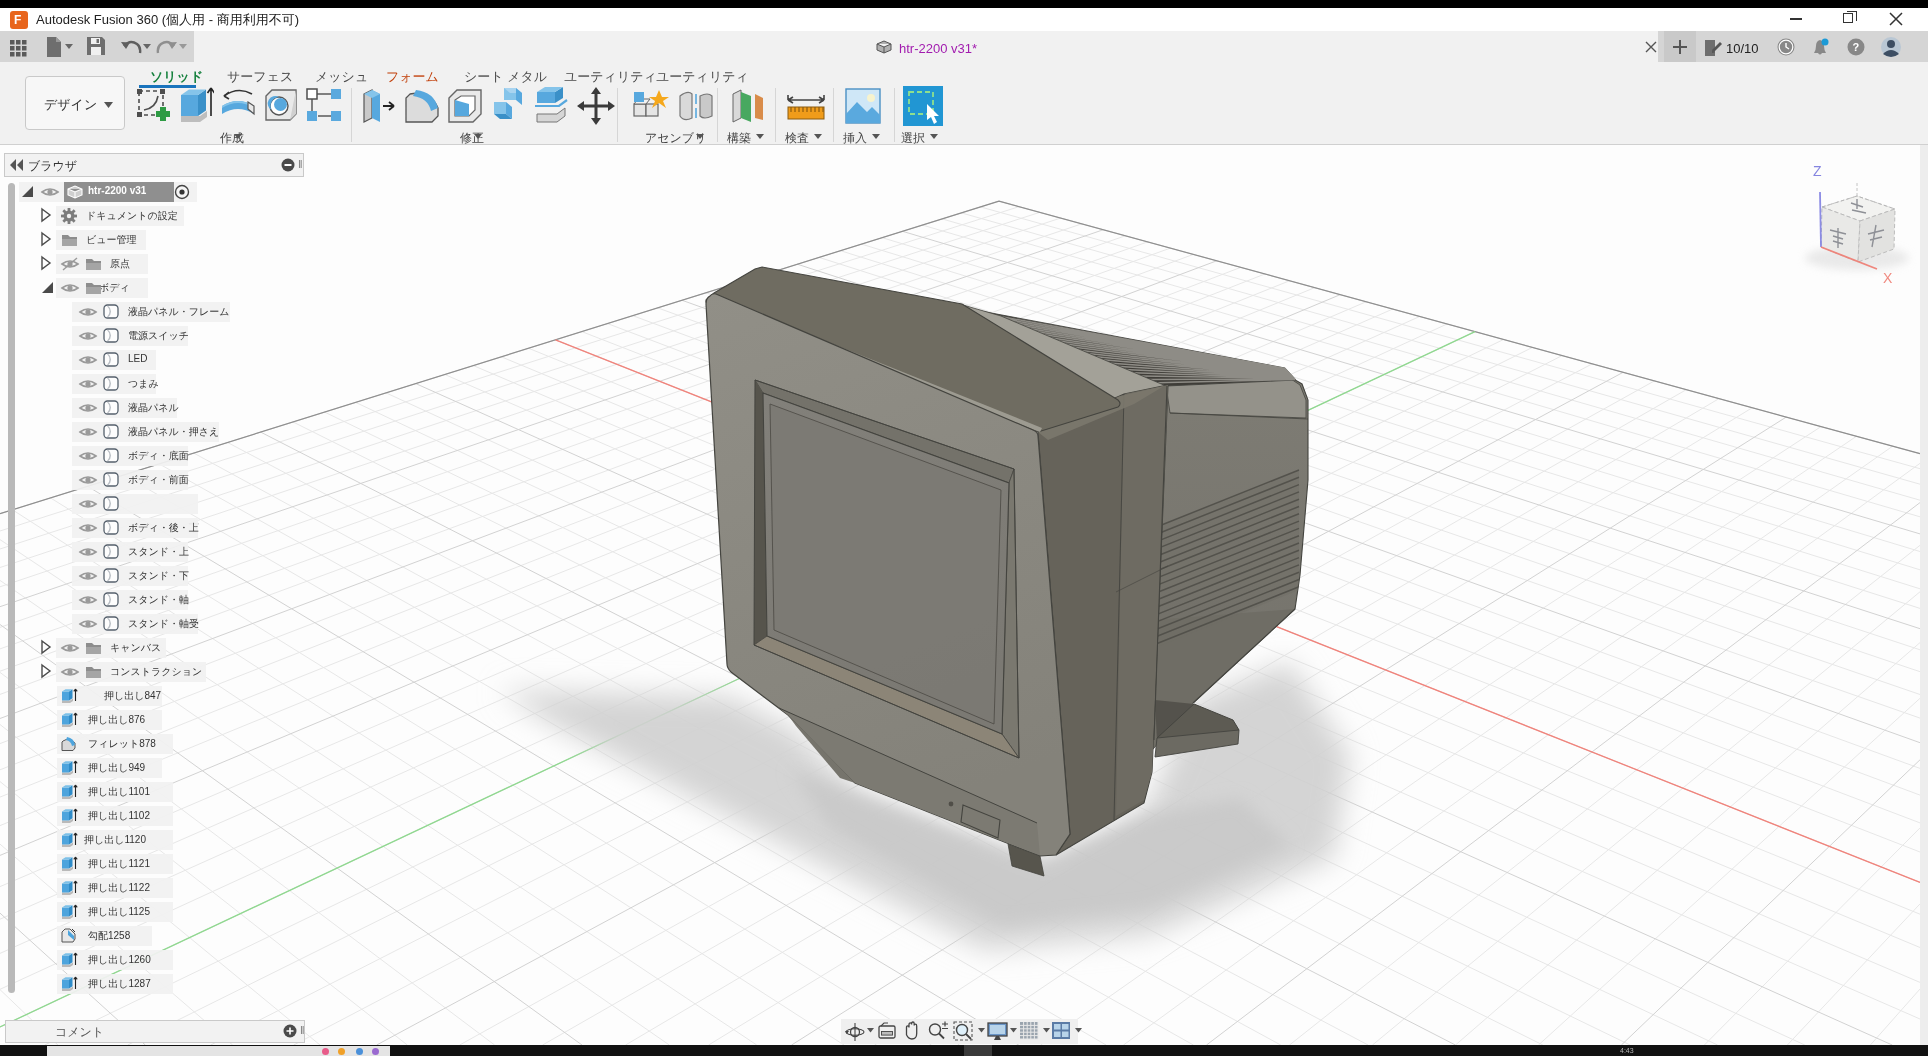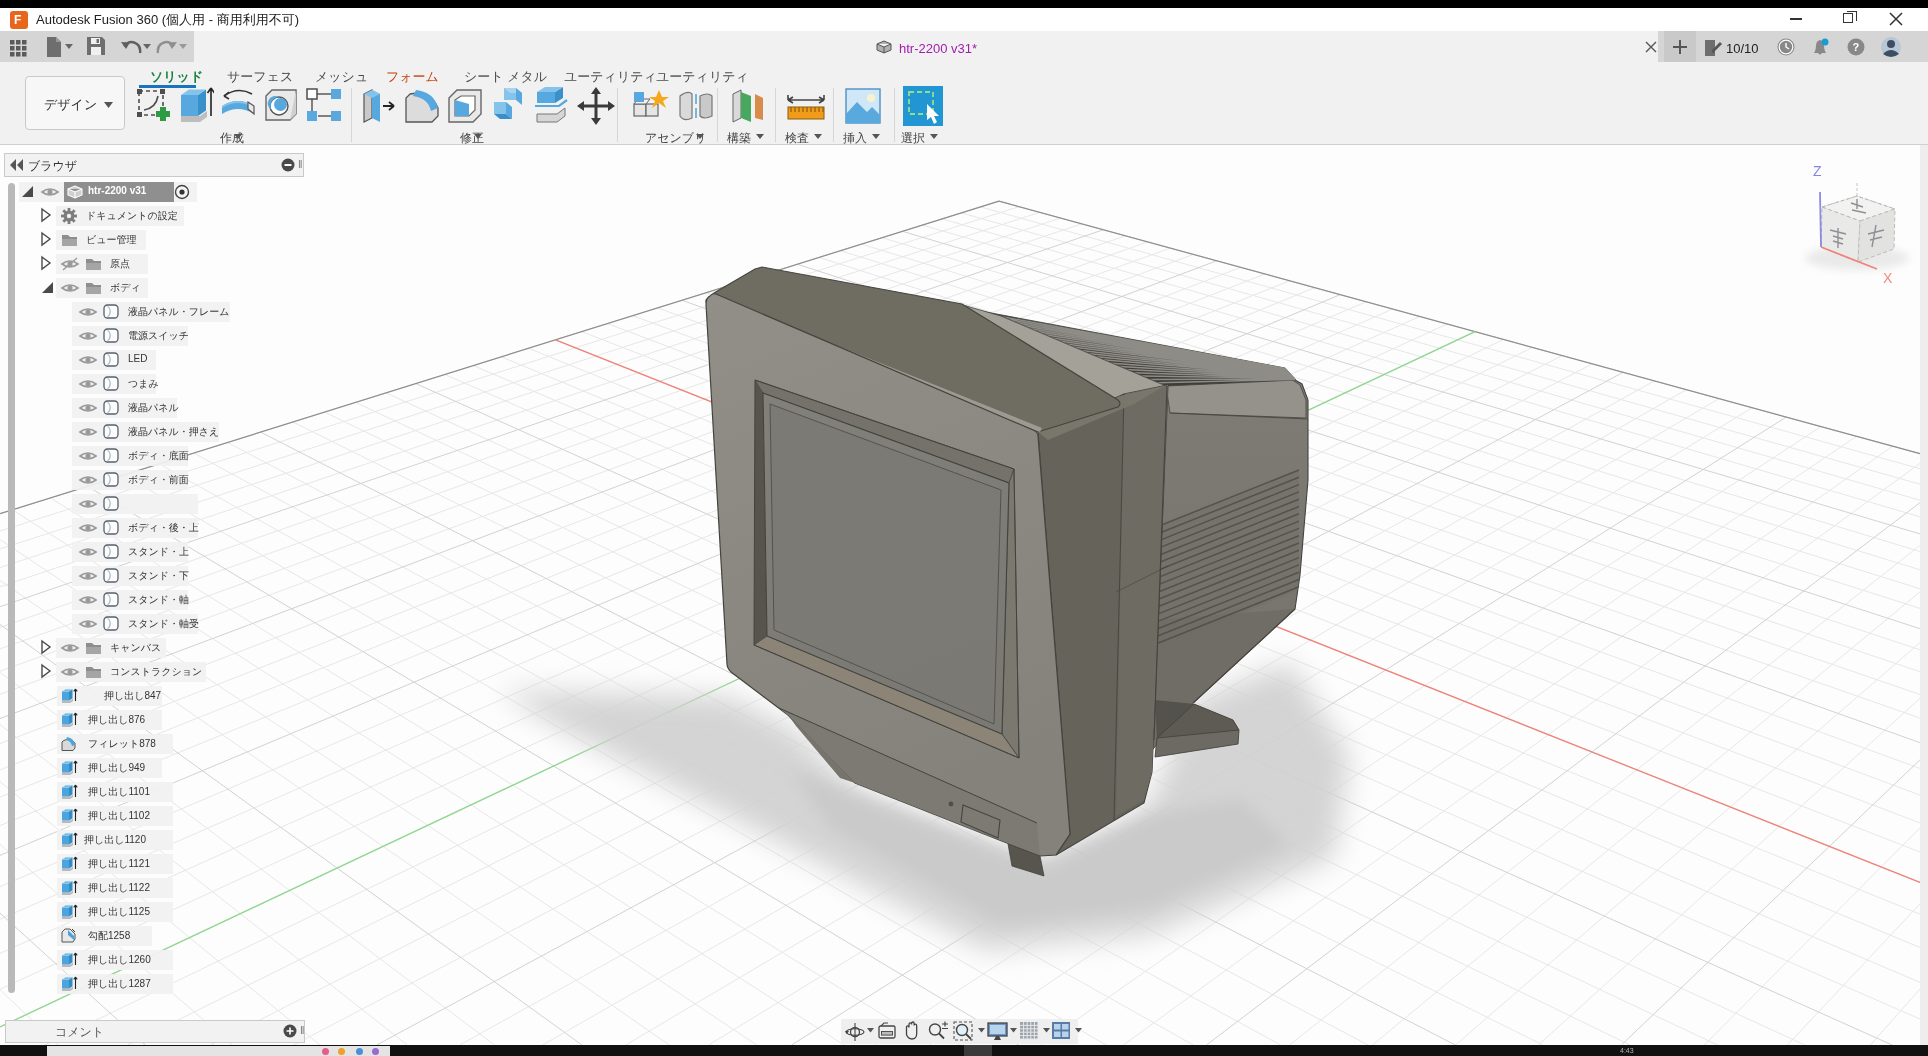--- a/index.html
+++ b/index.html
@@ -381,7 +381,7 @@
 <div class="pill" style="left:56px;top:254px;width:92px"></div>
 <div class="t" style="left:110px;top:257px">原点</div>
 <div class="pill" style="left:56px;top:278px;width:92px"></div>
-<div class="t" style="left:110px;top:281px">ボディ</div>
+<div class="t" style="left:99px;top:281px">ボディ</div>
 <div class="pill" style="left:72px;top:302px;width:158px"></div>
 <div class="t" style="left:128px;top:305px">液晶パネル・フレーム</div>
 <div class="pill" style="left:72px;top:326px;width:116px"></div>

